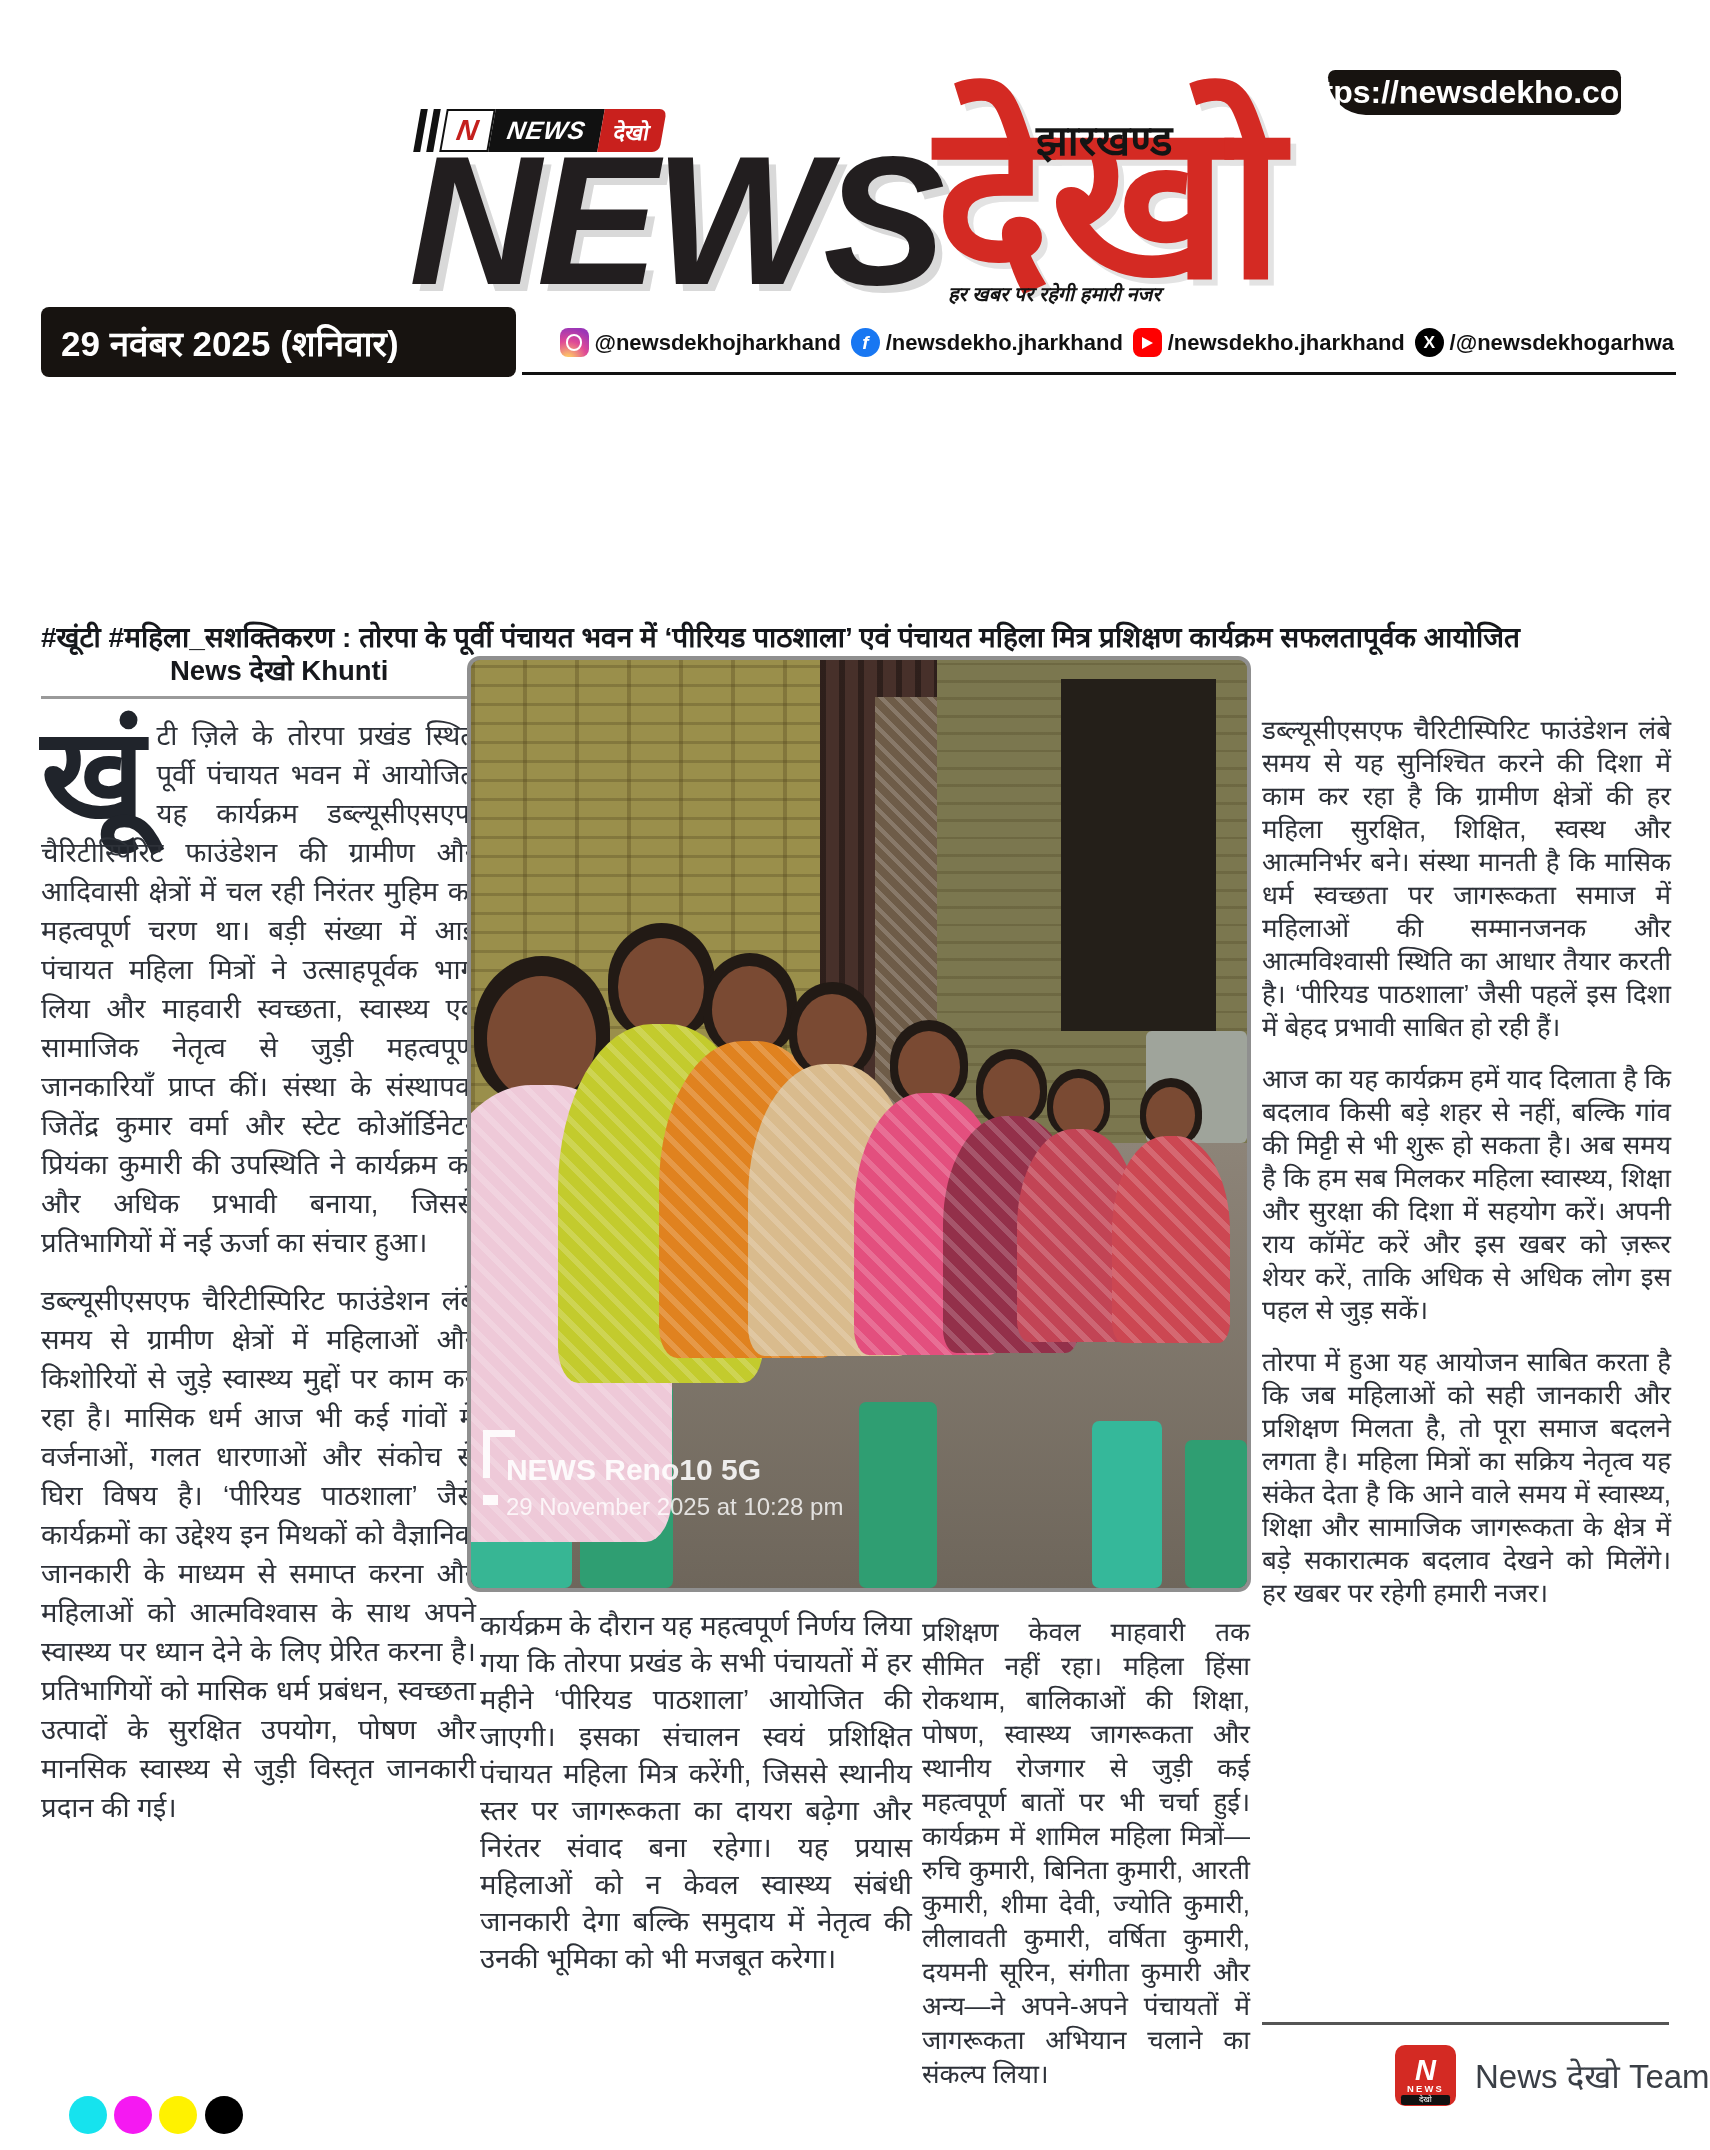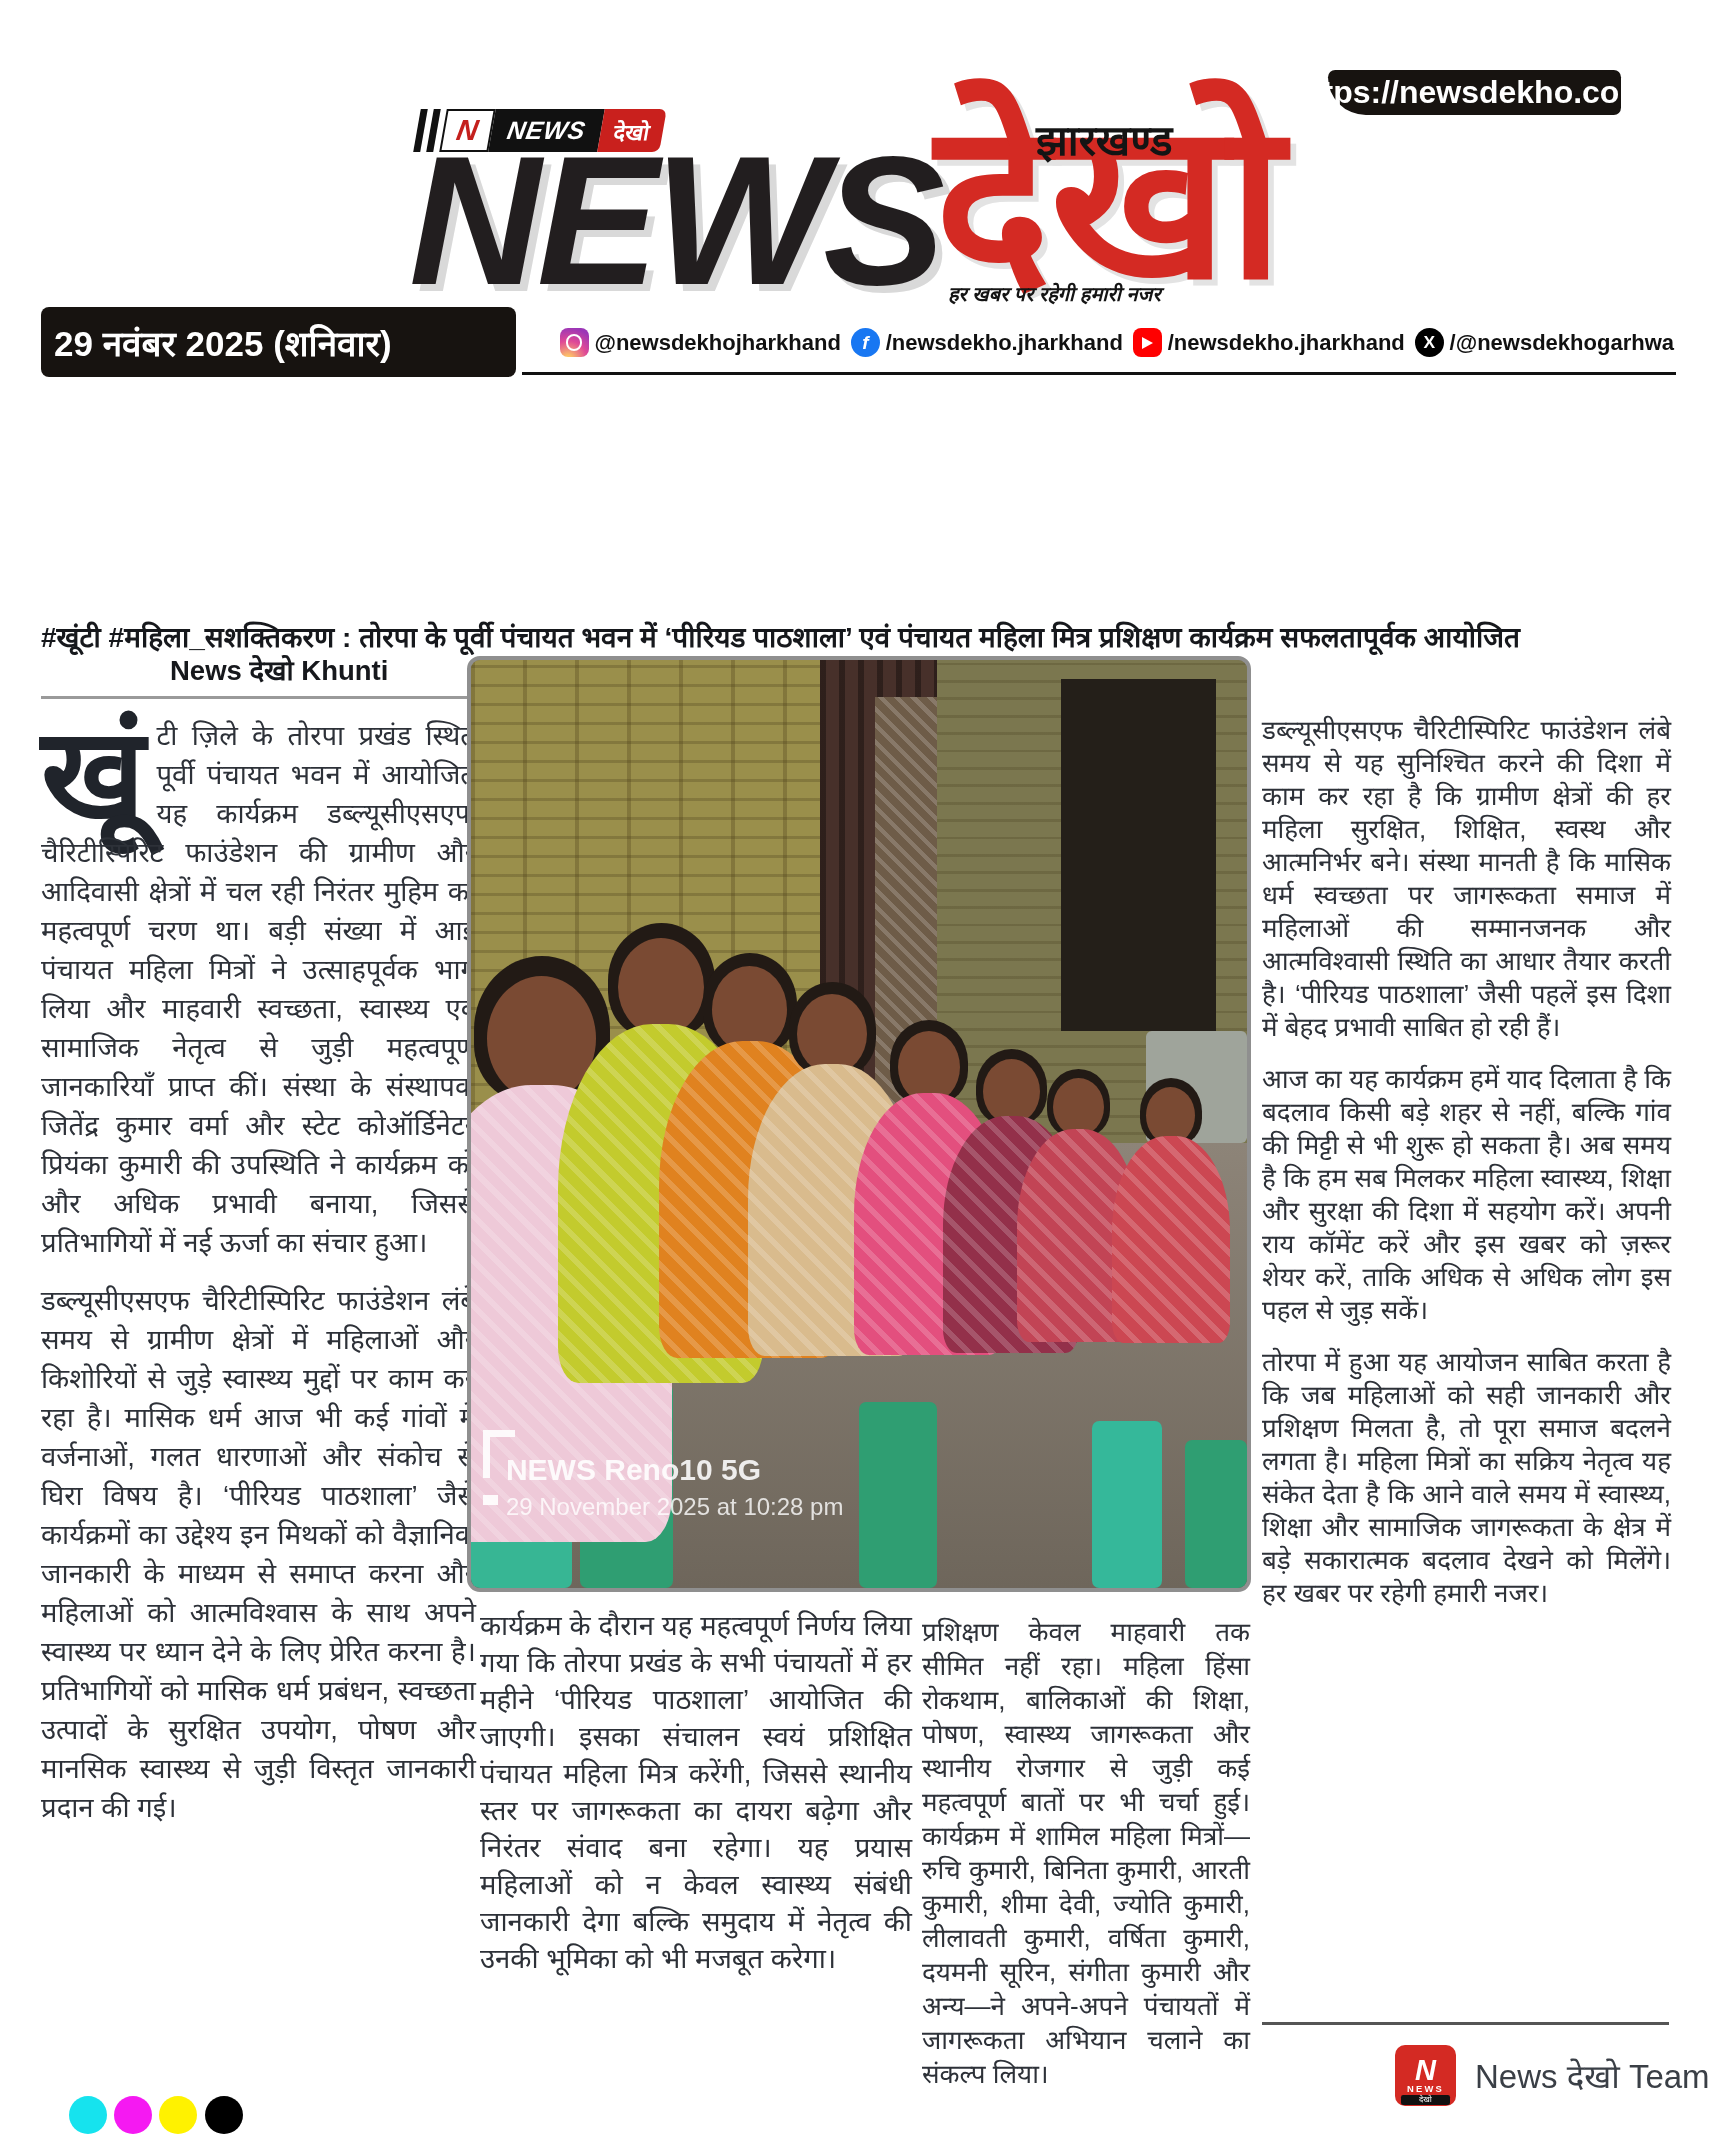--- a/index.html
+++ b/index.html
@@ -27,7 +27,7 @@
   .brand-region{position:absolute;left:1036px;top:110px;font-size:42px;font-weight:bold;color:#141414;}
   .brand-tagline{position:absolute;left:948px;top:280px;font-size:20px;font-weight:bold;font-style:italic;color:#141414;}
   .date-bar{position:absolute;left:41px;top:307px;width:475px;height:70px;background:#171310;border-radius:8px;
-            color:#fff;font-size:35px;font-weight:bold;display:flex;align-items:center;padding-left:13px;box-sizing:border-box;}
+            color:#fff;font-size:35px;font-weight:bold;display:flex;align-items:center;padding-left:20px;box-sizing:border-box;}
   .social-row{position:absolute;right:36px;top:328px;display:flex;align-items:center;gap:10px;
               font-size:22px;font-weight:800;color:#111;}
   .social-item{display:flex;align-items:center;gap:5.8px;}

